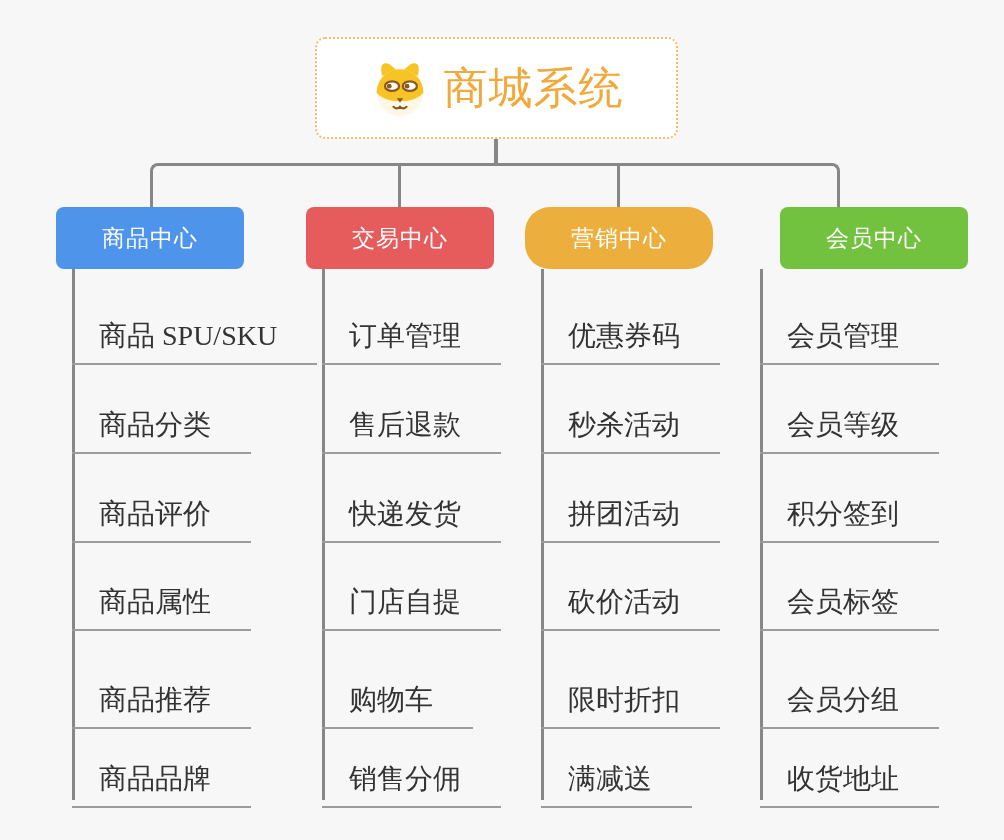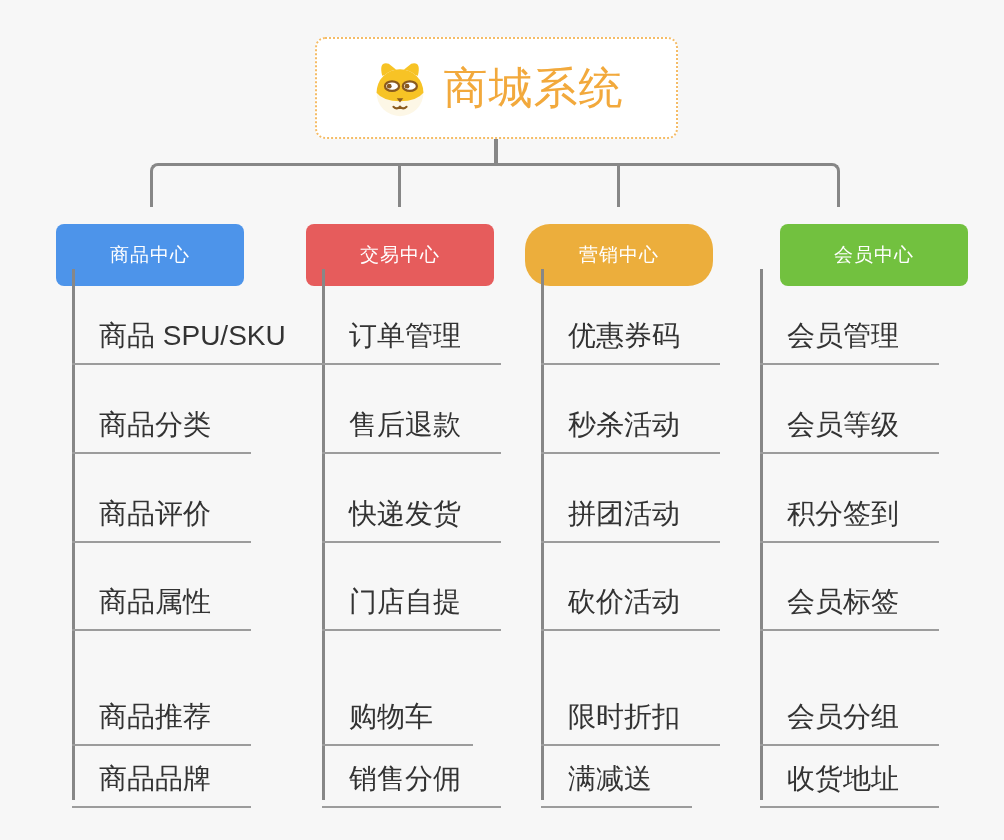--- a/index.html
+++ b/index.html
@@ -8,7 +8,7 @@
     background:#f7f7f7;
     font-family:"Liberation Sans","DejaVu Sans",sans-serif;
   }
-  .abs{position:absolute;}
+  .abs{position:absolute;font-family:Liberation Serif, serif;}
 
   
   .root-node{

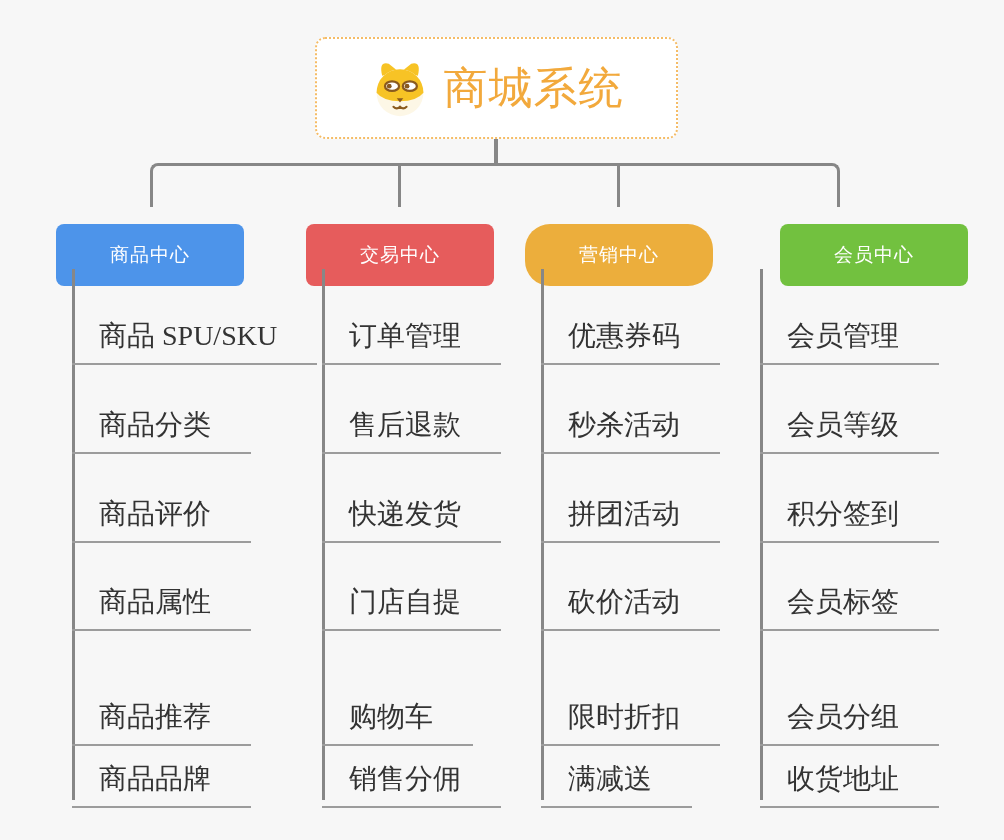--- a/index.html
+++ b/index.html
@@ -41,8 +41,8 @@
   .col-3{left:525px;}
   .col-4{left:744px;}
   .col-header{
-    position:absolute;left:0;top:17px;width:188px;height:62px;
-    border-radius:8px;color:#ffffff;font-size:19px;
+    position:absolute;left:0;top:0;width:188px;height:62px;
+    border-radius:8px;color:#ffffff;font-size:23px;
     display:flex;align-items:center;justify-content:center;
     letter-spacing:1px;
   }

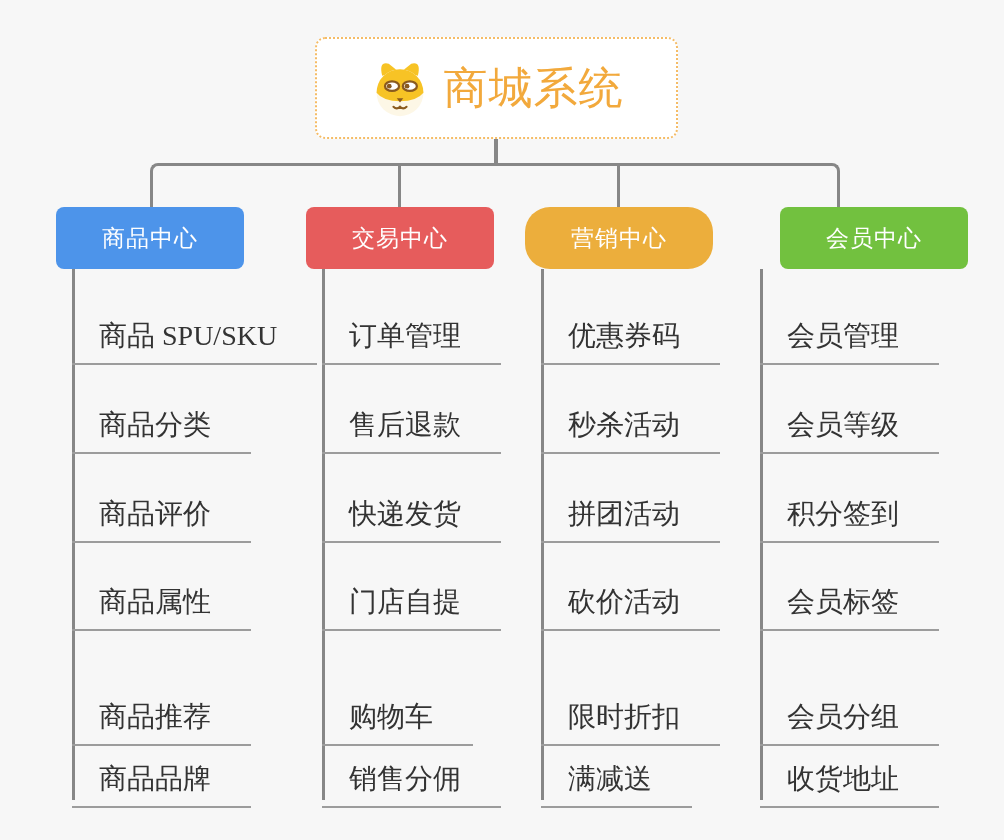--- a/index.html
+++ b/index.html
@@ -58,7 +58,7 @@
     font-size:28px;color:#333333;white-space:nowrap;
   }
   .r0{top:108px;} .r1{top:197px;} .r2{top:286px;}
-  .r3{top:374px;} .r4{top:489px;} .r5{top:551px;}
+  .r3{top:374px;} .r4{top:472px;} .r5{top:551px;}
 </style>
 </head>
 <body>

